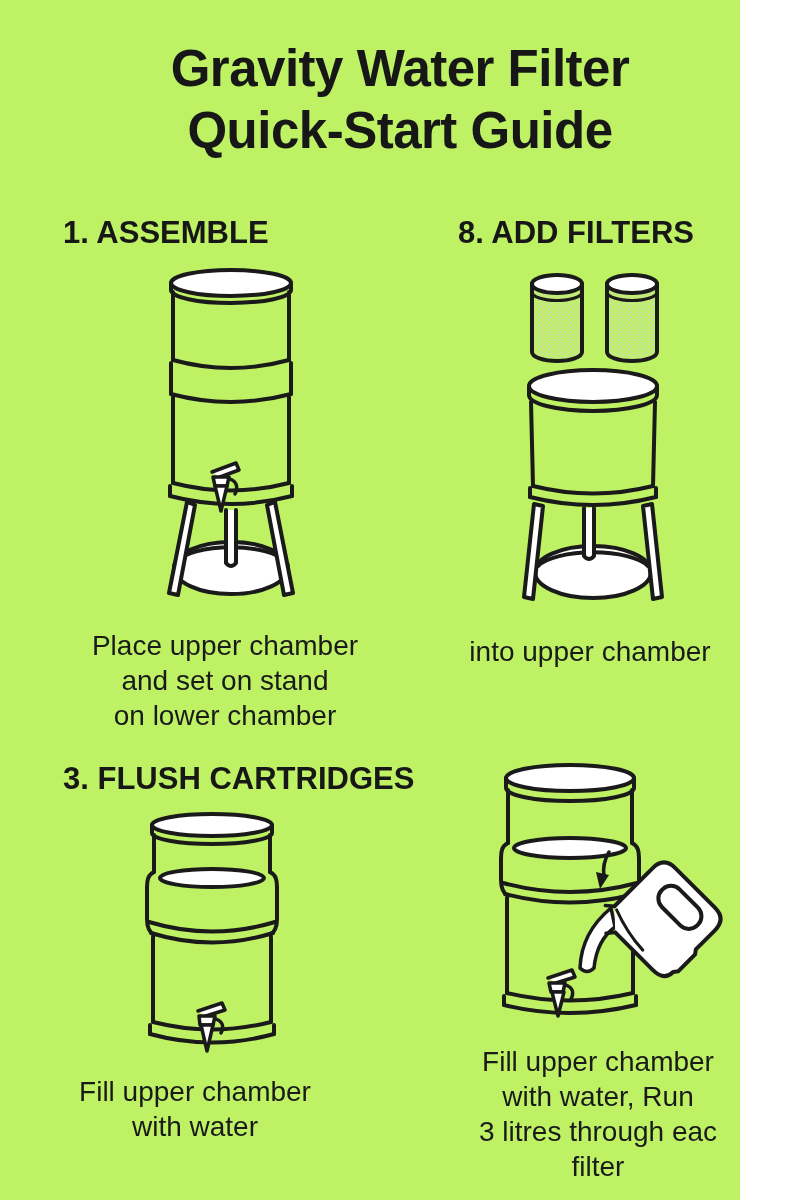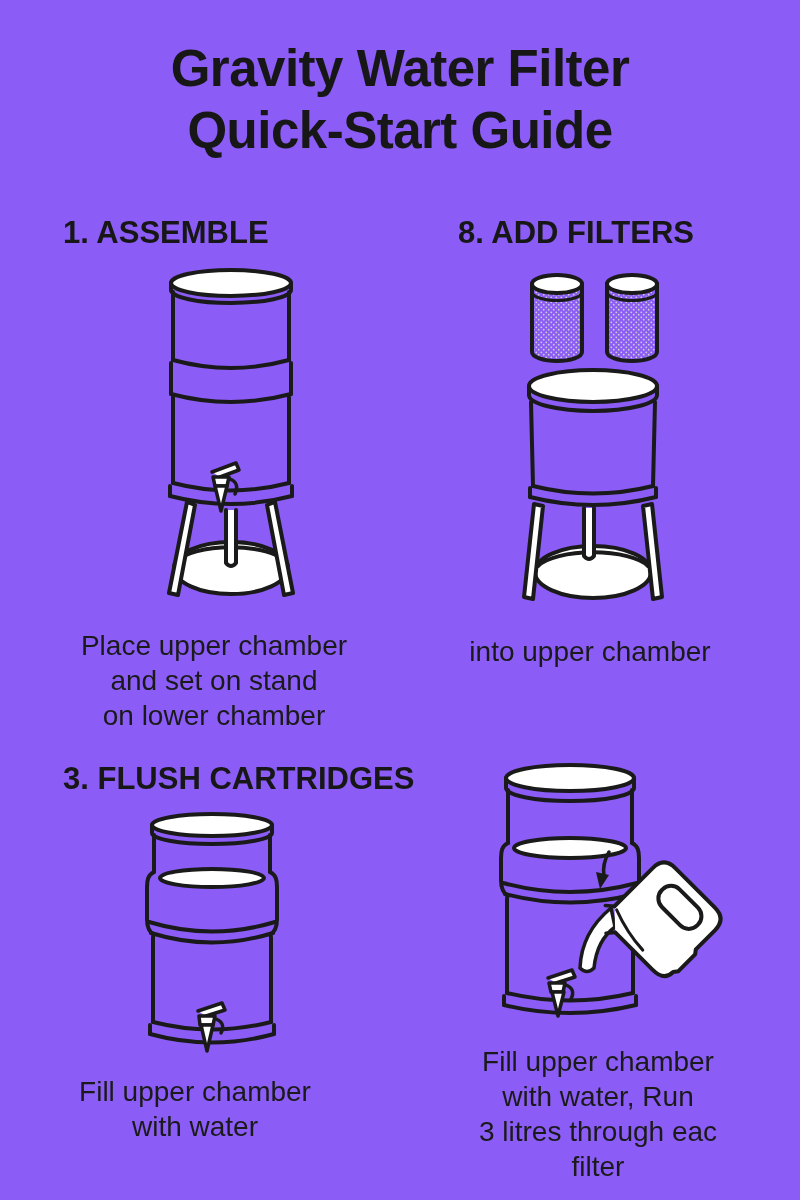--- a/index.html
+++ b/index.html
@@ -5,9 +5,9 @@
   html, body { margin: 0; padding: 0; background: #ffffff; }
   .page {
     position: relative;
-    width: 800px;
+    width: 740px;
     height: 1200px;
-    background: #8b5cf6;
+    background: #bef264;
     overflow: hidden;
     font-family: "Liberation Sans", "DejaVu Sans", sans-serif;
     color: #171717;

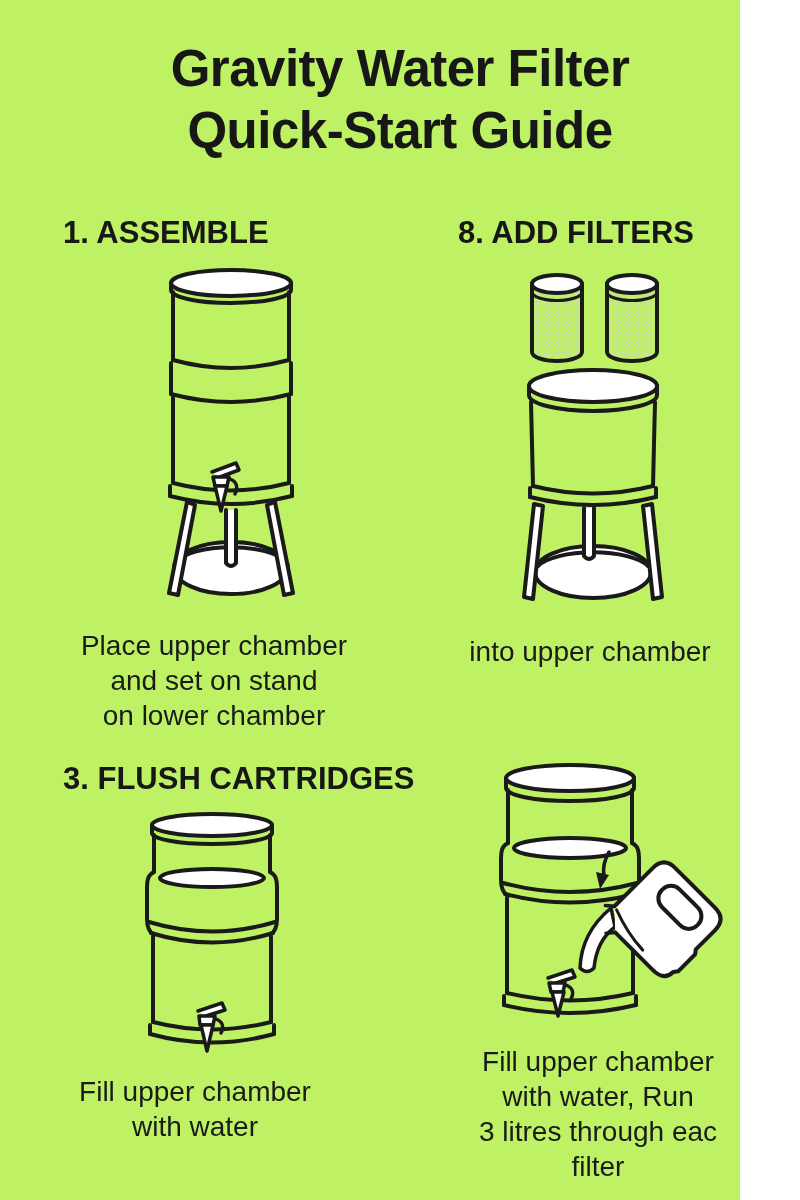--- a/index.html
+++ b/index.html
@@ -94,7 +94,7 @@
       </g>
     </svg>
 
-    <p class="caption" style="left:29px; top:628px; width:370px">
+    <p class="caption" style="left:40px; top:628px; width:370px">
       <span class="caption-line">Place upper chamber</span>
       <span class="caption-line">and set on stand</span>
       <span class="caption-line">on lower chamber</span>

